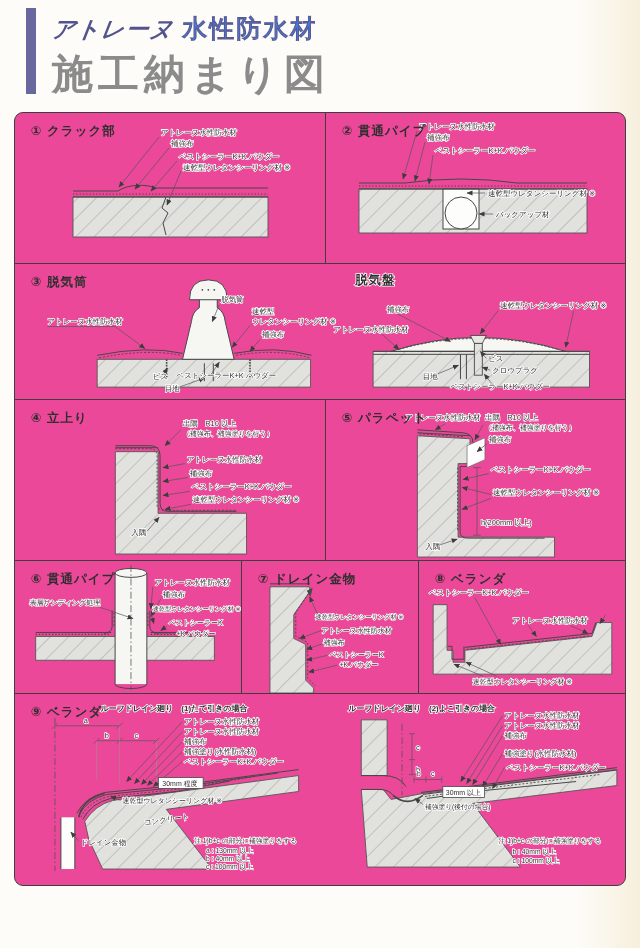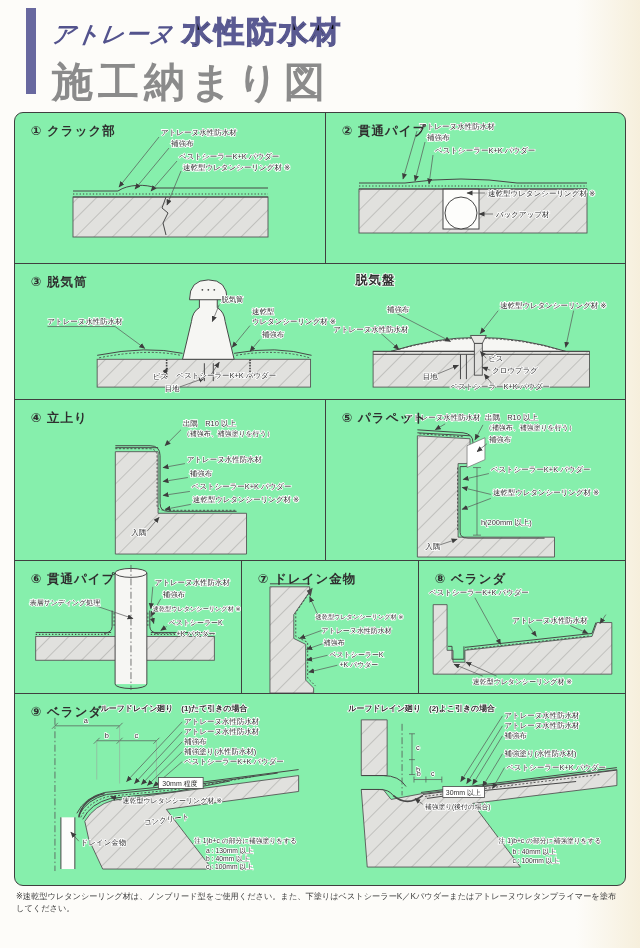--- a/index.html
+++ b/index.html
@@ -10,7 +10,7 @@
 .vbar{width:10px;height:86px;background:#68689f;margin-right:16px}
 .brand-line{display:flex;align-items:baseline;margin-top:4px}
 .brand-script{font-style:italic;font-weight:bold;font-size:23px;color:#53538d;letter-spacing:1px;transform:skewX(-8deg)}
-.brand-product{font-weight:bold;font-size:30px;color:#000000;-webkit-text-stroke:1.2px #5a5a92;letter-spacing:2px;margin-left:8px}
+.brand-product{font-weight:normal;font-size:25px;color:#3b82f6;-webkit-text-stroke:1.2px #5a5a92;letter-spacing:2px;margin-left:8px}
 .page-title{font-size:41px;font-weight:bold;color:#8b8b8b;letter-spacing:5px;line-height:1.05;margin-top:8px}
 .sheet{position:absolute;left:14px;top:112px;width:612px;height:774px;border:1.5px solid #3f3f3f;border-radius:9px;overflow:hidden;background:#86efac}
 .row{display:flex;border-top:1.5px solid #3f3f3f}

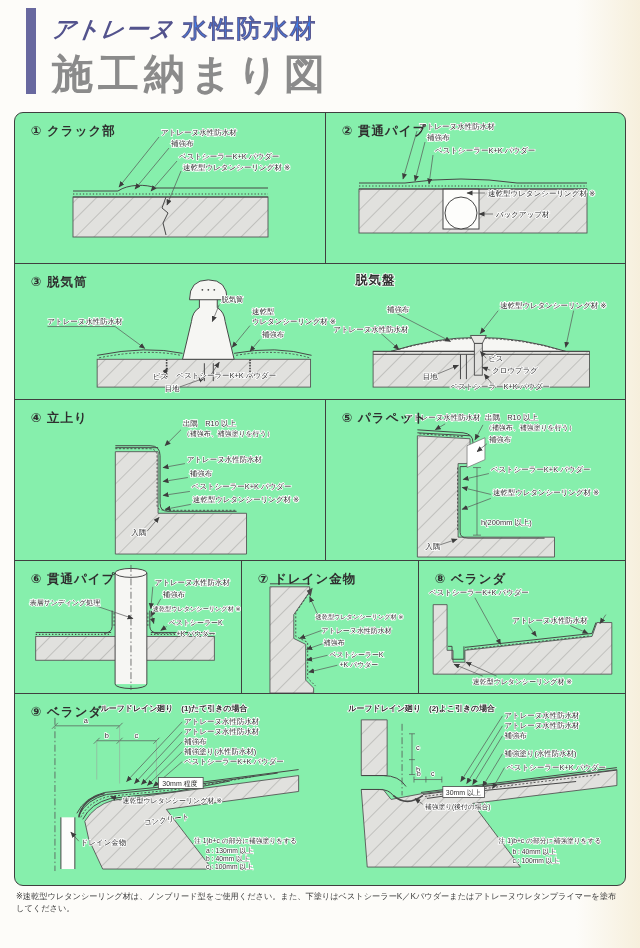--- a/index.html
+++ b/index.html
@@ -12,7 +12,7 @@
 .brand-script{font-style:italic;font-weight:bold;font-size:23px;color:#53538d;letter-spacing:1px;transform:skewX(-8deg)}
 .brand-product{font-weight:normal;font-size:25px;color:#3b82f6;-webkit-text-stroke:1.2px #5a5a92;letter-spacing:2px;margin-left:8px}
 .page-title{font-size:41px;font-weight:bold;color:#8b8b8b;letter-spacing:5px;line-height:1.05;margin-top:8px}
-.sheet{position:absolute;left:14px;top:112px;width:612px;height:774px;border:1.5px solid #3f3f3f;border-radius:9px;overflow:hidden;background:#86efac}
+.sheet{position:absolute;left:14px;top:112px;width:612px;height:774px;border:1.5px solid #3f3f3f;border-radius:9px;overflow:hidden;background:#ec4899}
 .row{display:flex;border-top:1.5px solid #3f3f3f}
 .row:first-child{border-top:none}
 .r1{height:150px}.r2{height:136px}.r3{height:161px}.r4{height:133px}.r5{height:184px}

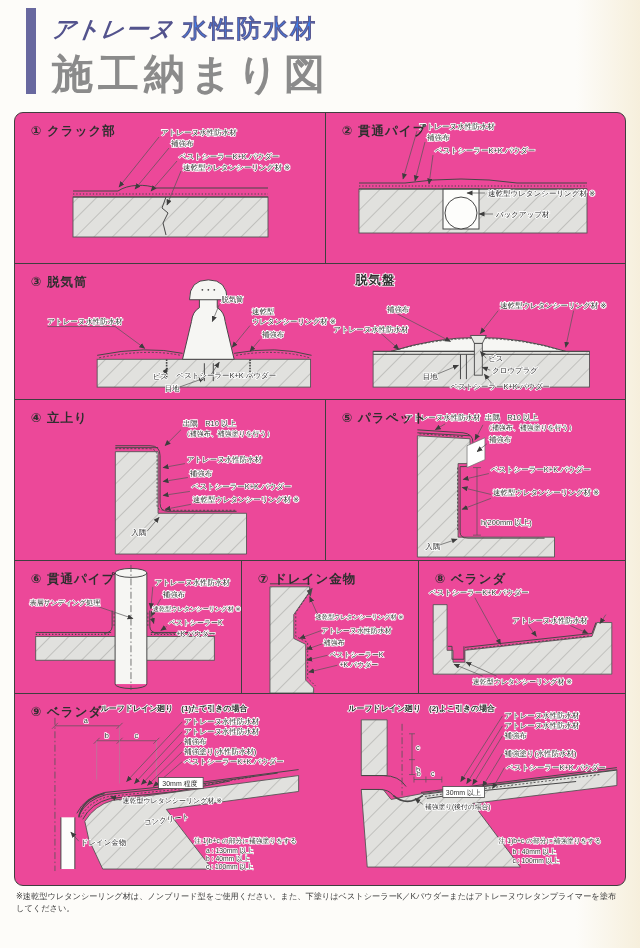--- a/index.html
+++ b/index.html
@@ -444,7 +444,6 @@
 </main>
 
 <footer class="footer">
-  <p>※速乾型ウレタンシーリング材は、ノンブリード型をご使用ください。また、下塗りはベストシーラーK／Kパウダーまたはアトレーヌウレタンプライマーを塗布してください。</p>
 </footer>
 
 </body></html>

